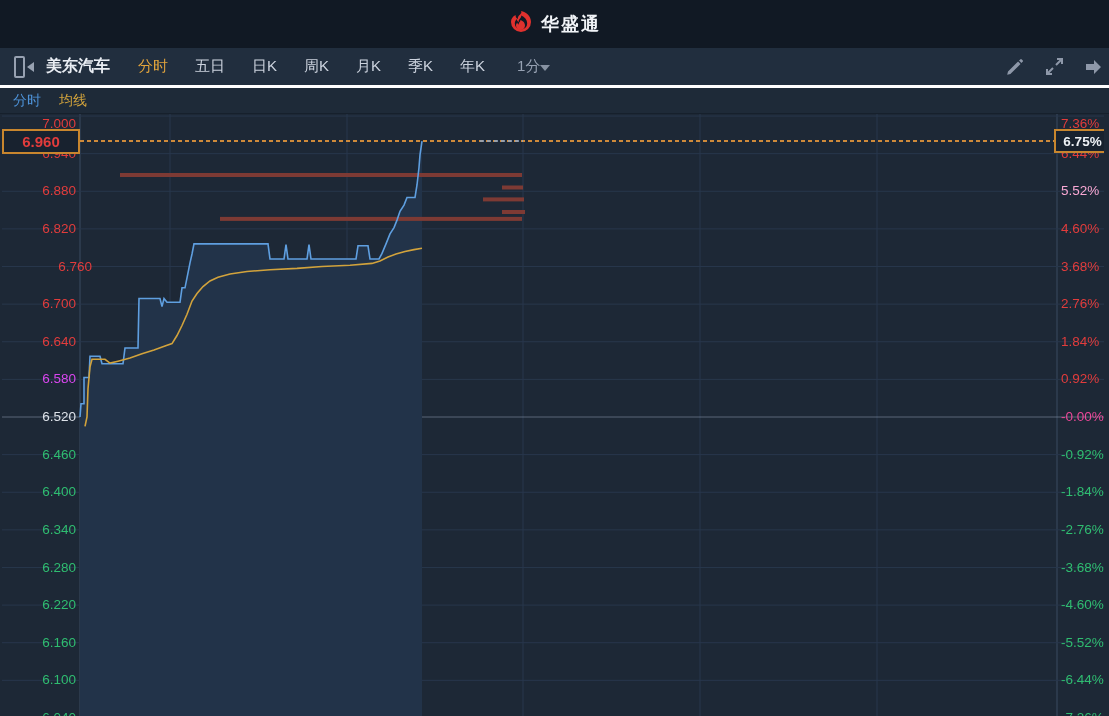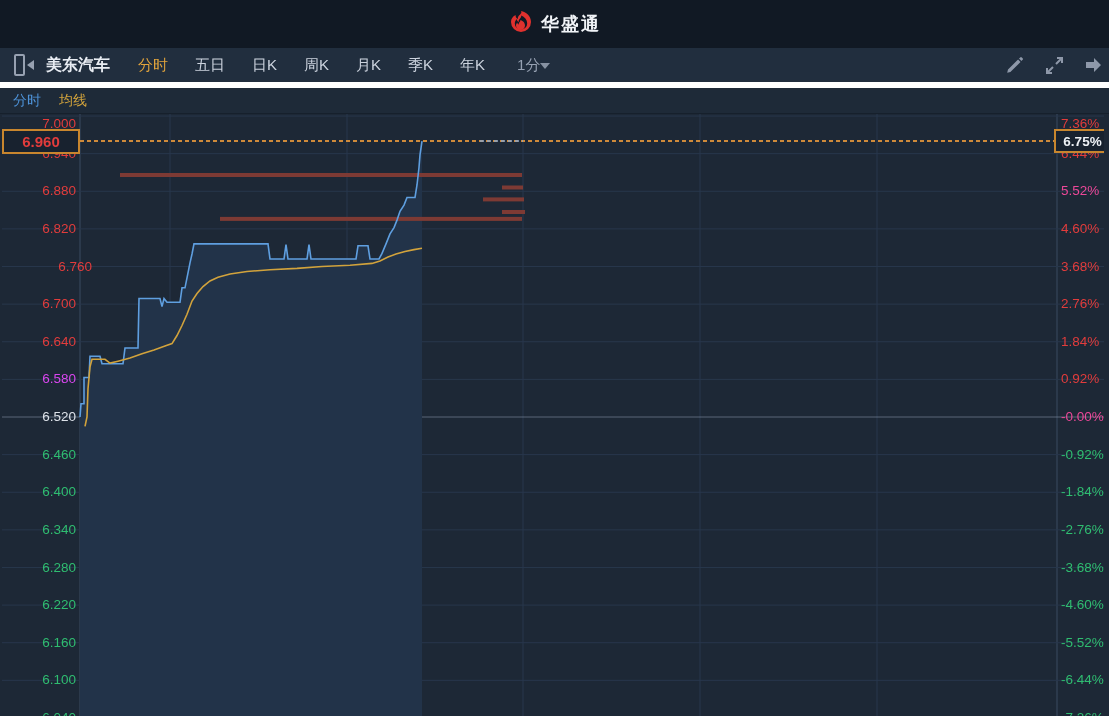--- a/index.html
+++ b/index.html
@@ -12,7 +12,7 @@
 
   
   .navbar{height:40px;background:#212e3e;display:flex;align-items:center;padding:0 14px;
-          border-bottom:6px solid #ffffff;box-sizing:border-box;}
+          border-bottom:3px solid #ffffff;box-sizing:border-box;}
   .collapse-ic{display:flex;align-items:center;gap:2px;margin-right:12px;}
   .collapse-bar{width:7px;height:18px;border:2px solid #97a1b1;border-radius:2px;}
   .collapse-tri{width:0;height:0;border-top:5px solid transparent;border-bottom:5px solid transparent;

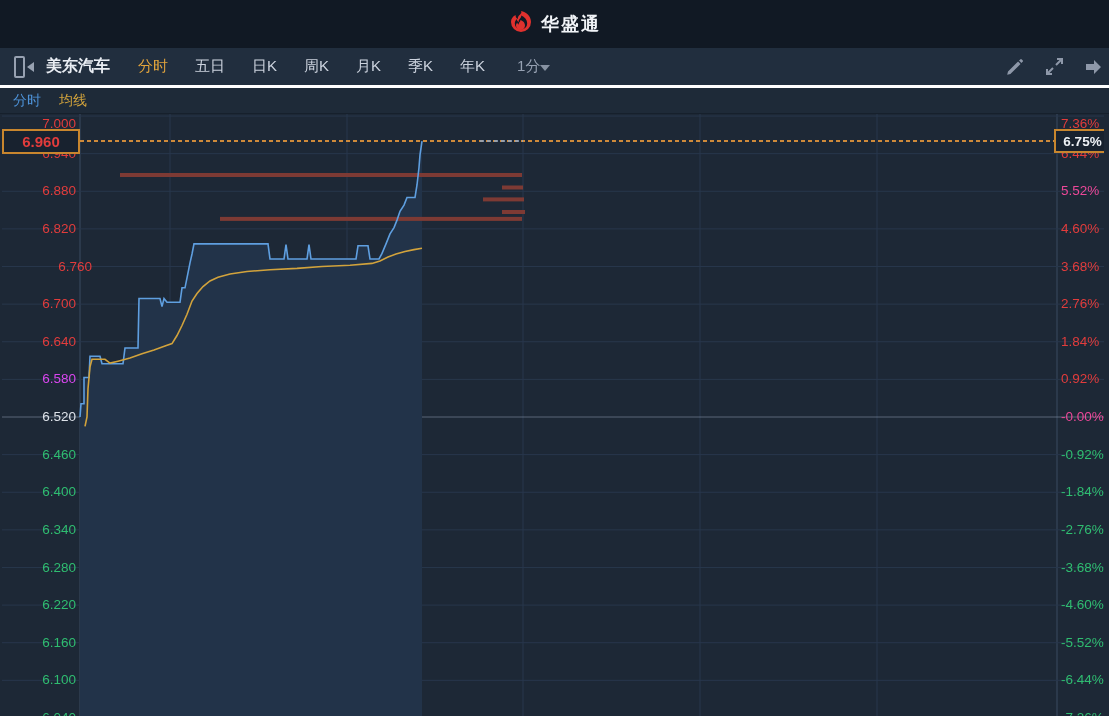--- a/index.html
+++ b/index.html
@@ -158,7 +158,7 @@
         <div class="axis-label left" style="color: rgb(47, 189, 112); top: 596px;">6.040</div>
         <div class="axis-label right" style="color: rgb(226, 60, 60); top: 2px;">7.36%</div>
         <div class="axis-label right" style="color: rgb(226, 60, 60); top: 31.7px;">6.44%</div>
-        <div class="axis-label right" style="color: #ec4899; top: 69.3px; text-align: right;">5.52%</div>
+        <div class="axis-label right" style="color: #f9a8d4; top: 69.3px; text-align: right;">5.52%</div>
         <div class="axis-label right" style="color: rgb(226, 60, 60); top: 106.9px;">4.60%</div>
         <div class="axis-label right" style="color: rgb(226, 60, 60); top: 144.5px;">3.68%</div>
         <div class="axis-label right" style="color: rgb(226, 60, 60); top: 182.1px;">2.76%</div>

